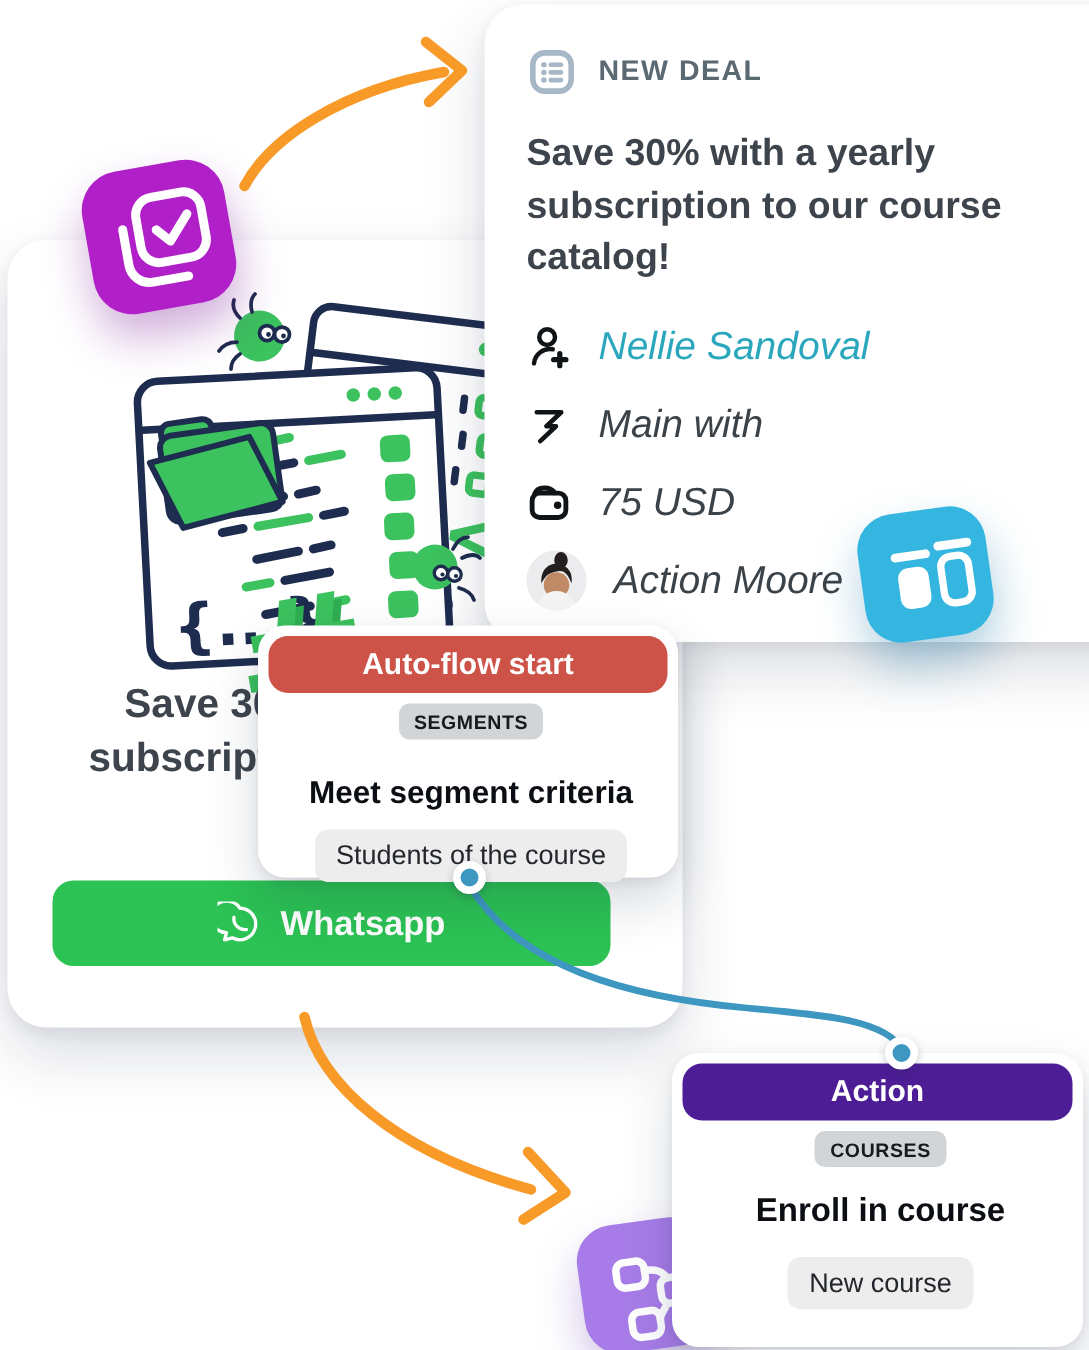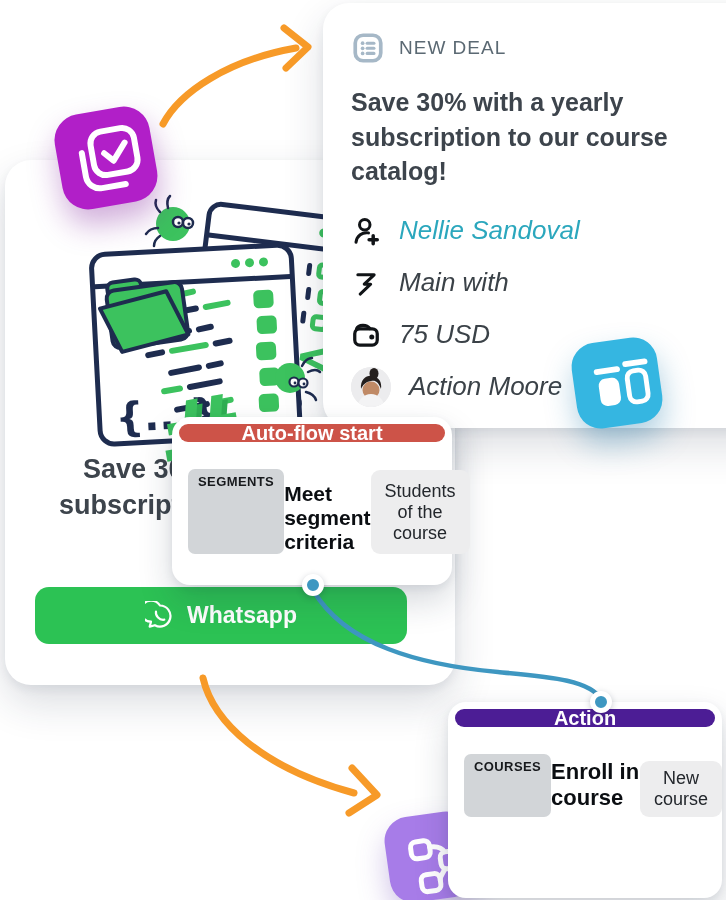--- a/index.html
+++ b/index.html
@@ -27,7 +27,7 @@
   
   .newdeal-card { left:323px; top:3px; width:460px; height:425px; padding:26px 28px; }
   .newdeal-header { display:flex; align-items:center; gap:14px; margin-top:2px; }
-  .newdeal-header-label { font-size:19px; font-weight:normal; color:#5b6973; letter-spacing:1px; }
+  .newdeal-header-label { font-size:19px; font-weight:bold; color:#5b6973; letter-spacing:1px; }
   .newdeal-title { margin-top:20px; width:400px; font-size:25px; font-weight:bold;
     color:#3d444c; line-height:1.38; }
   .newdeal-fields { margin-top:24px; display:flex; flex-direction:column; gap:16px; }

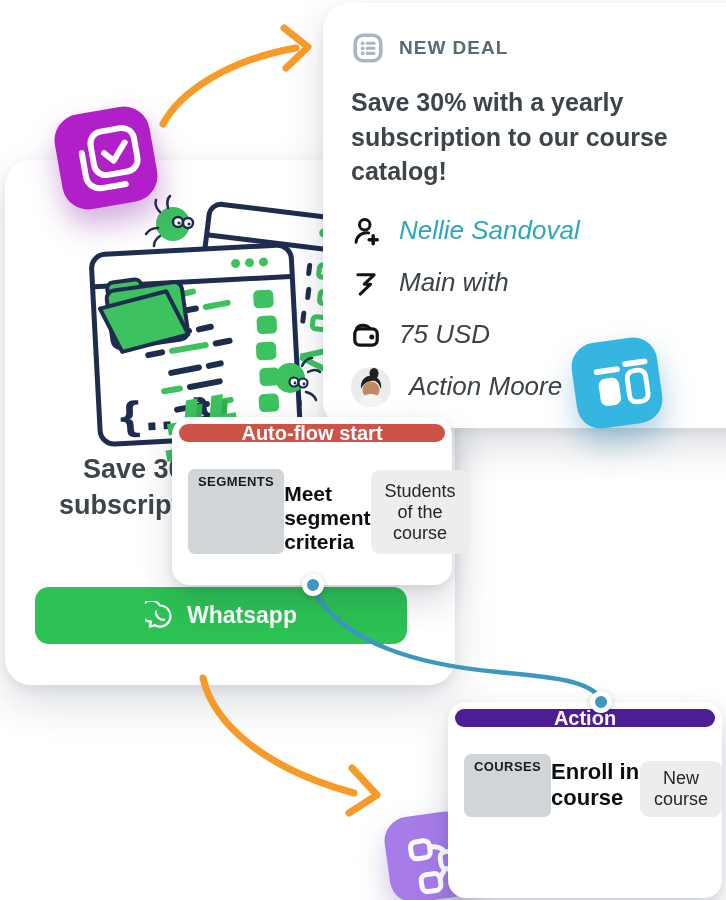--- a/index.html
+++ b/index.html
@@ -40,7 +40,7 @@
   .node-card { border-radius:18px; box-shadow:0 16px 34px rgba(30,42,66,.18), 0 3px 8px rgba(30,42,66,.08); }
   .trigger-card { left:172px; top:417px; width:280px; height:168px; }
   .action-card  { left:448px; top:702px; width:274px; height:196px; }
-  .node-header { position:absolute; left:7px; right:7px; top:7px; height:18px; border-radius:13px;
+  .node-header { position:absolute; left:7px; right:7px; top:7px; height:38px; border-radius:13px;
     display:flex; align-items:center; justify-content:center; color:#fff;
     font-size:20px; font-weight:bold; }
   .trigger-card .node-header { background:#cd5348; }

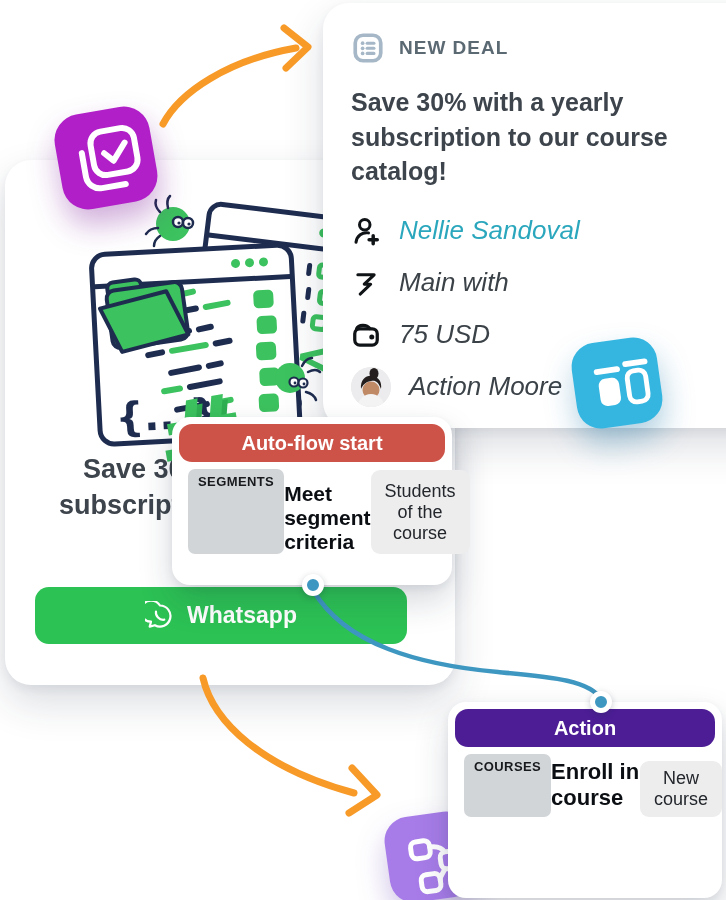--- a/index.html
+++ b/index.html
@@ -45,8 +45,8 @@
     font-size:20px; font-weight:bold; }
   .trigger-card .node-header { background:#cd5348; }
   .action-card  .node-header { background:#4c1d95; }
-  .node-body { position:absolute; left:16px; right:0; top:41px; display:flex; flex-direction:row;
-    }
+  .node-body { position:absolute; left:4px; right:0; top:41px; display:flex; flex-direction:column;
+    align-items:center; }
   .node-badge { margin-top:11px; background:#d2d5d8; color:#17191c; border-radius:7px;
     padding:5px 10px 4px; font-size:13px; font-weight:bold; letter-spacing:.4px; }
   .node-title { margin-top:24px; font-size:21px; font-weight:bold; color:#0b0e12; }

